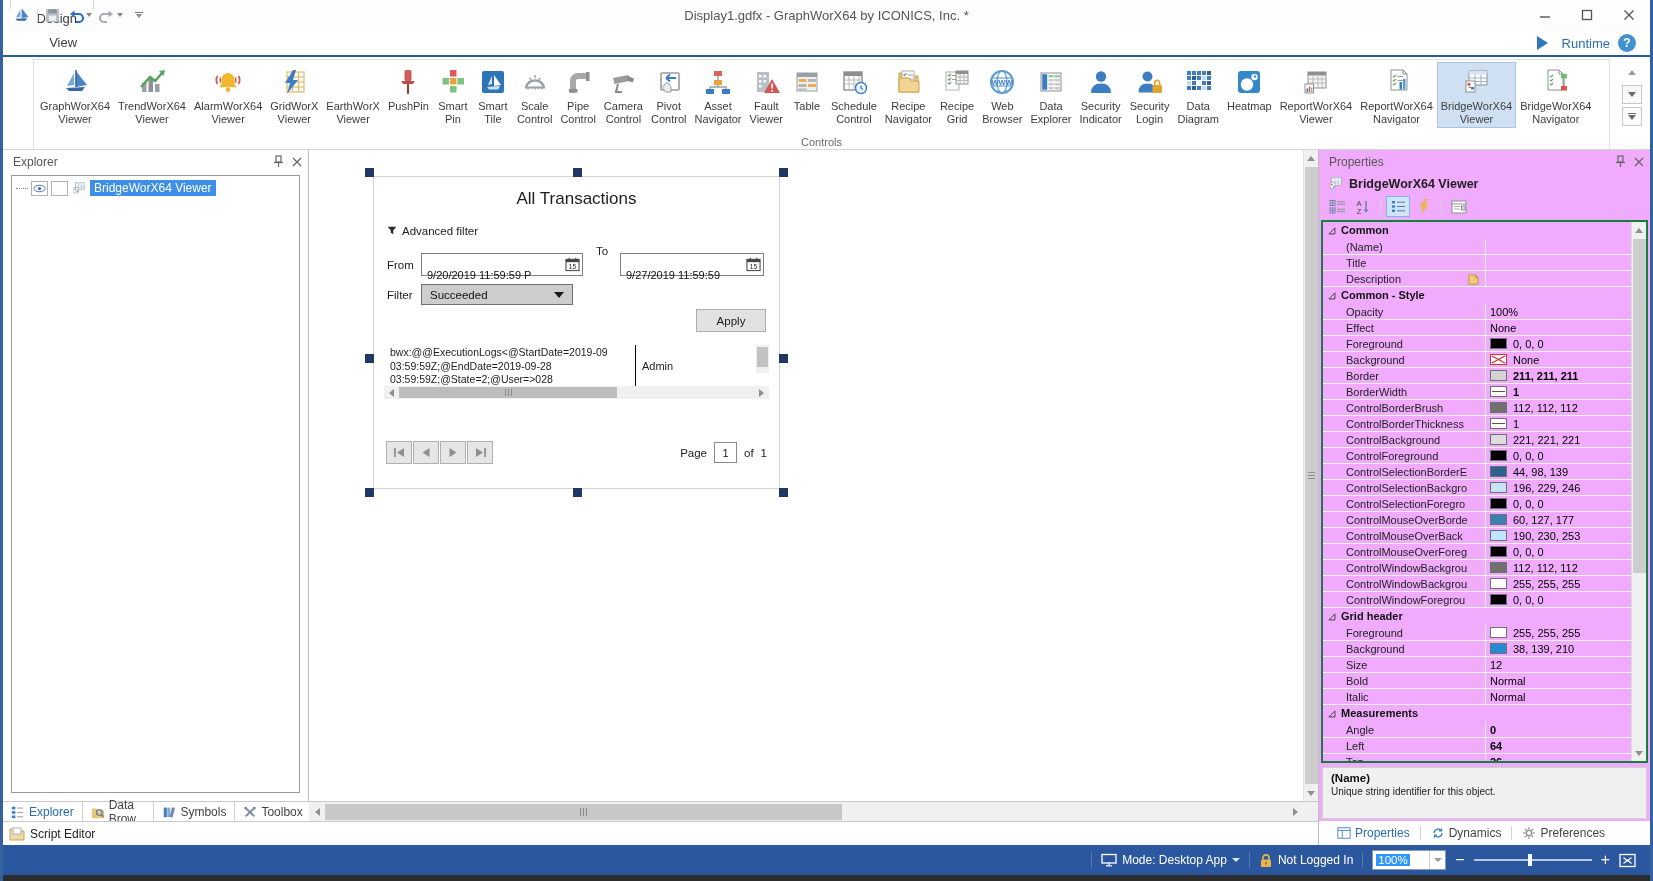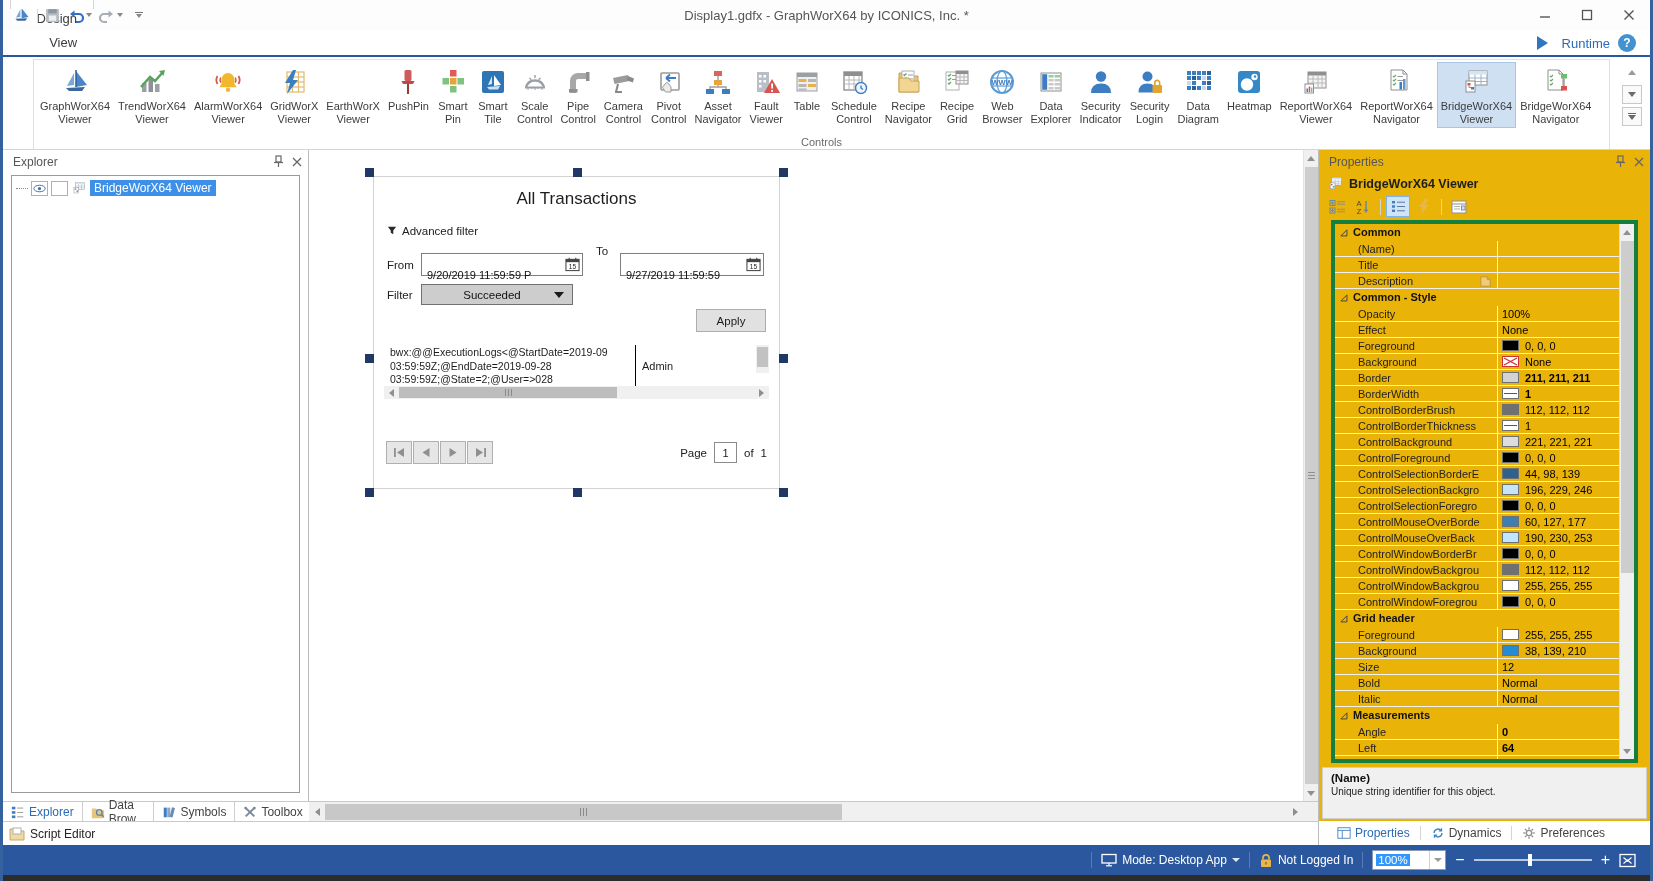--- a/index.html
+++ b/index.html
@@ -120,7 +120,7 @@
   .scriptrow { height:24px; flex:0 0 auto; display:flex; align-items:center; gap:5px; padding-left:6px; border-top:1px solid #c9c9c9; background:#fff; font-size:12px; color:#222; }
 
   
-  .propscol { width:332px; flex:0 0 auto; display:flex; flex-direction:column; border-left:1px solid #bdbdbd; background:#eab308; }
+  .propscol { width:332px; flex:0 0 auto; display:flex; flex-direction:column; border-left:1px solid #bdbdbd; background:#f0abfc; }
   .props-obj { display:flex; align-items:center; gap:5px; padding:2px 8px; font-size:12.5px; font-weight:bold; color:#1e1e1e; flex:0 0 auto; }
   .props-toolbar { display:flex; align-items:center; gap:2px; padding:2px 4px 3px 6px; flex:0 0 auto; }
   .pt-btn { width:24px; height:21px; display:flex; align-items:center; justify-content:center; border:1px solid transparent; }

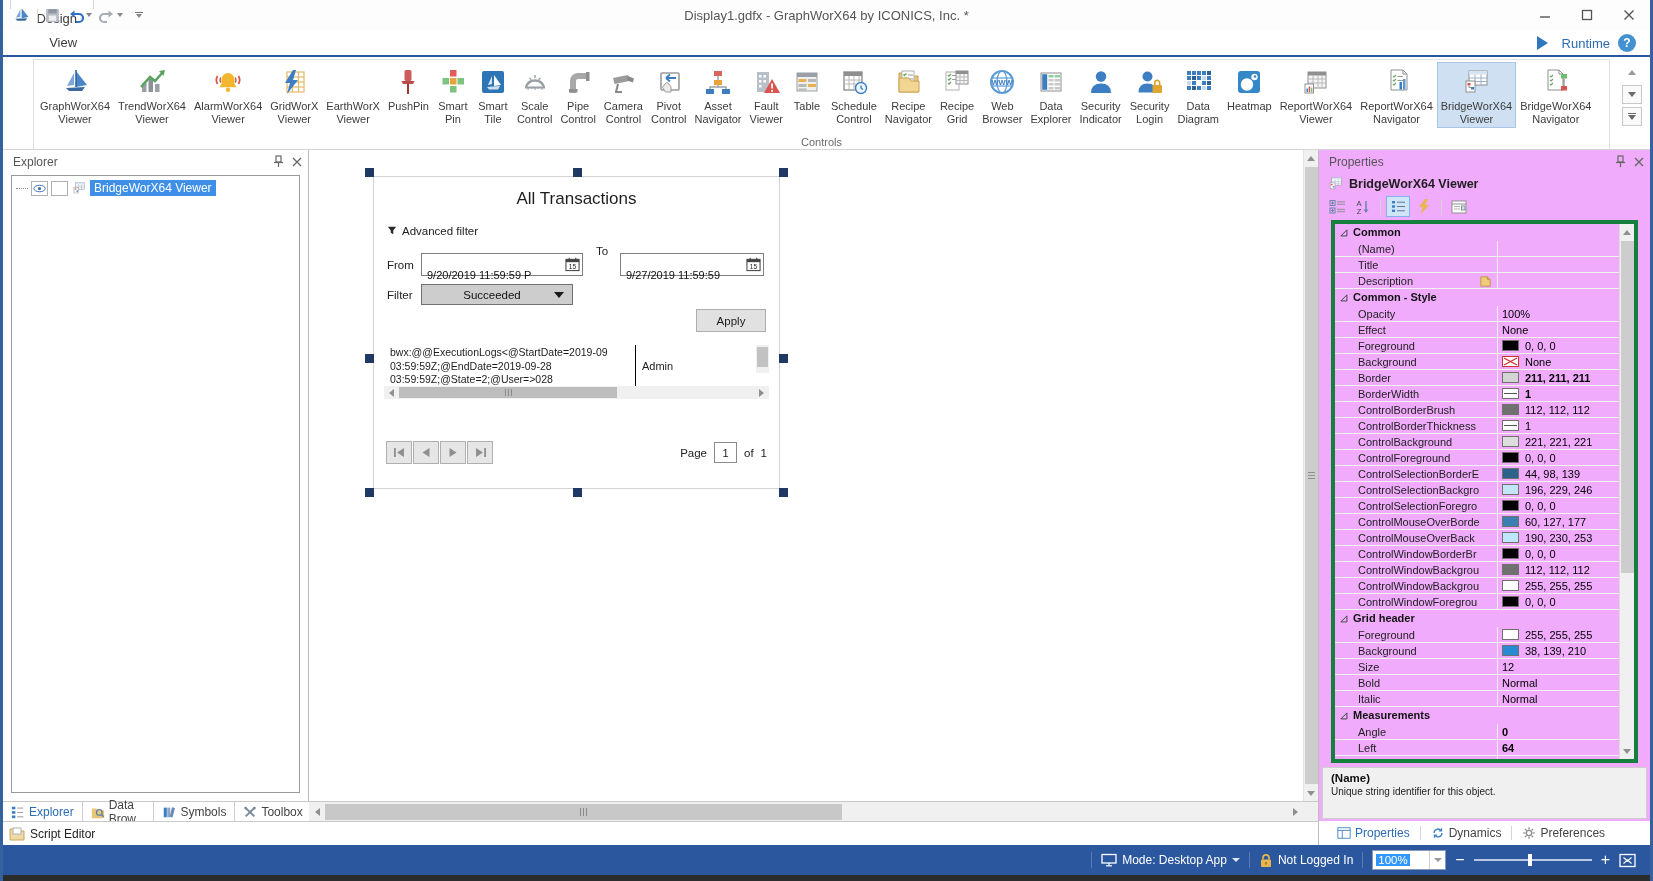--- a/index.html
+++ b/index.html
@@ -126,7 +126,7 @@
   .pt-btn { width:24px; height:21px; display:flex; align-items:center; justify-content:center; border:1px solid transparent; }
   .pt-btn.active { background:#cfe4f7; border:1px solid #7eb4ea; }
   .pt-sep { width:1px; height:16px; background:#d5d5d5; margin:0 3px; }
-  .grid-wrap { flex:1 1 auto; display:flex; min-height:0; border:4px solid #15803d; margin:0 12px; }
+  .grid-wrap { flex:1 1 auto; display:flex; min-height:0; border:2px solid #15803d; margin:0 2px; }
   .pgrid { flex:1 1 auto; overflow:hidden; font-size:11px; }
   .psec { height:17px; line-height:17px; display:flex; align-items:center; gap:5px; padding-left:5px; font-weight:bold; color:#111; }
   .prow { height:16px; line-height:16px; display:flex; border-bottom:1px solid #f0f0f0; }

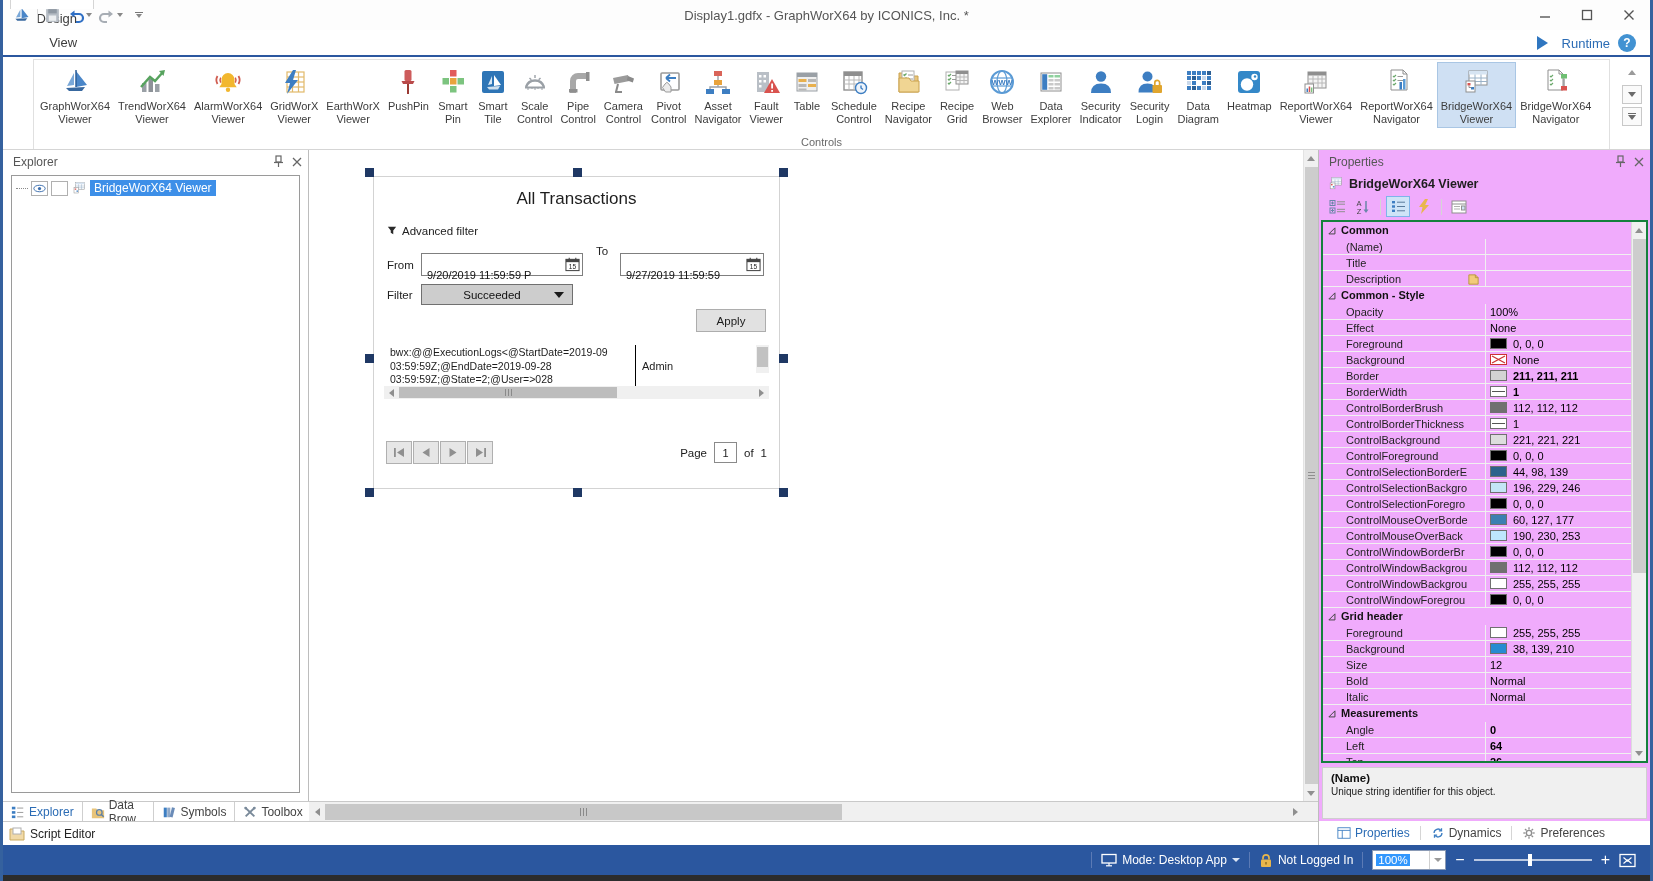--- a/index.html
+++ b/index.html
@@ -72,7 +72,7 @@
   .datefield .dtext { flex:1; padding:0 2px 0 5px; white-space:nowrap; overflow:hidden;margin-top:20px; }
   .cal-btn { width:19px; height:21px; display:flex; align-items:center; justify-content:center; background:#fff; }
   .dropdown { position:absolute; height:21px; background:#cdcdcd; border:1px solid #707070; display:flex; align-items:center; font-size:11.5px; color:#111; }
-  .dropdown .dtext { flex:1; padding-left:8px;text-align:center; }
+  .dropdown .dtext { flex:1; padding-left:8px; }
   .dd-arrow { width:0;height:0;border-left:5px solid transparent;border-right:5px solid transparent;border-top:6px solid #1a1a1a; margin-right:8px; }
   .apply-btn { position:absolute; width:70px; height:23px; background:#e1e1e1; border:1px solid #adadad; font-size:11.5px; color:#1a1a1a; display:flex; align-items:center; justify-content:center; }
   .wtable { position:absolute; left:10px; top:168px; width:385px; }

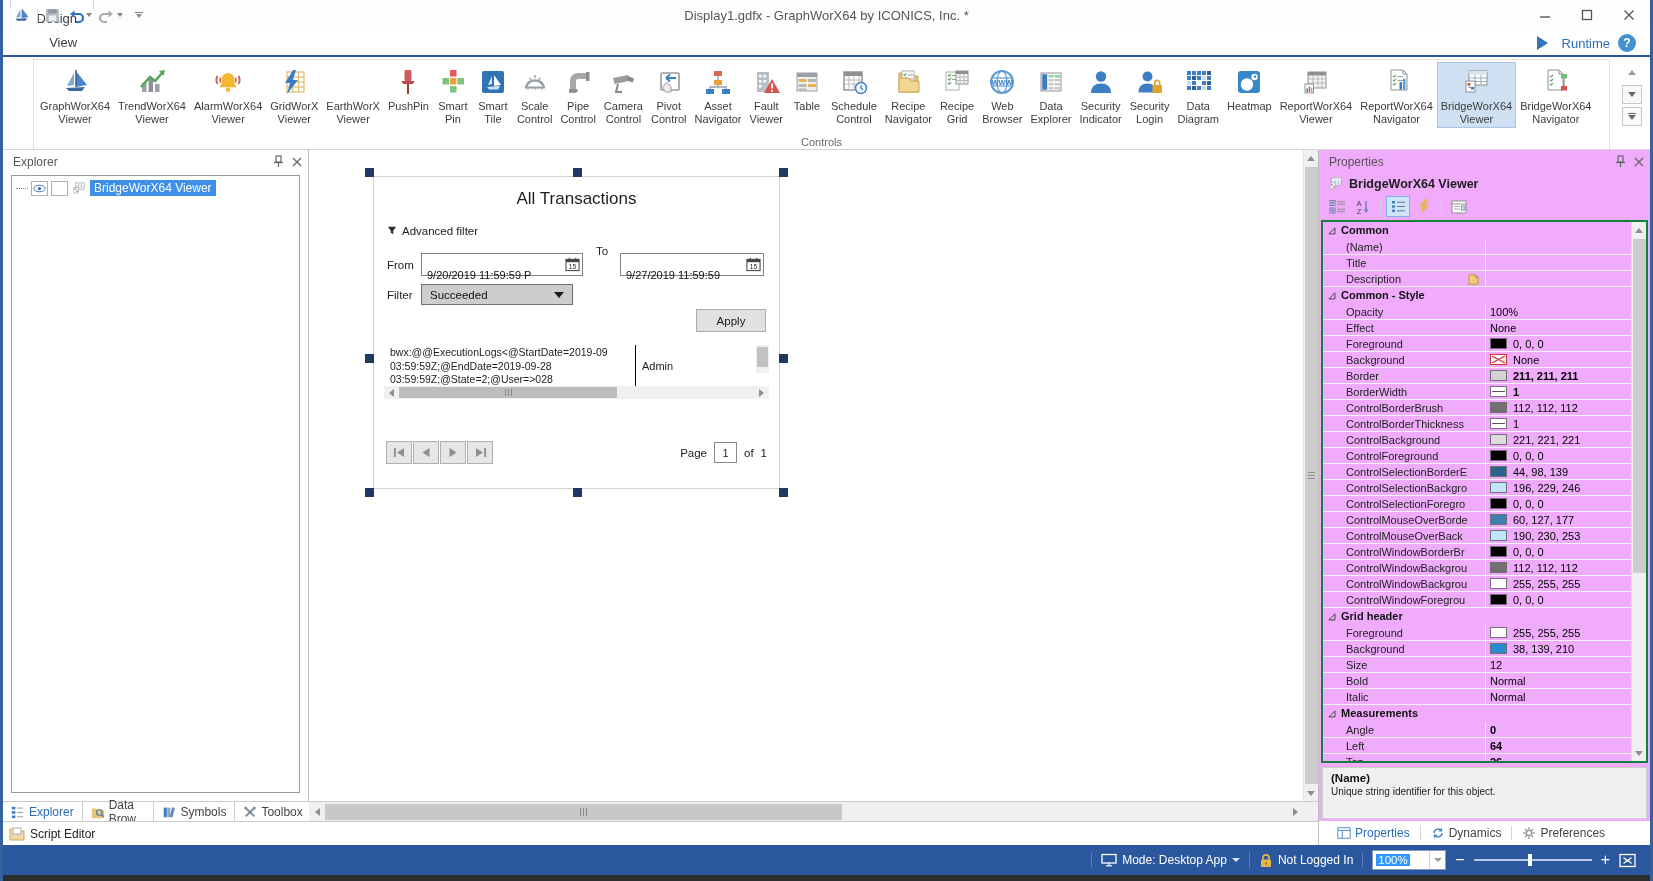--- a/index.html
+++ b/index.html
@@ -1226,7 +1226,7 @@
               </div>
             </div>
             <div class="prow">
-              <div class="plabel">ControlWindowBorderBr</div>
+              <div class="plabel">ControlMouseOverForeg</div>
               <div class="pval">
                 <span class="swatch" style="background: rgb(0, 0, 0);"></span>
                 <span>0, 0, 0</span>

